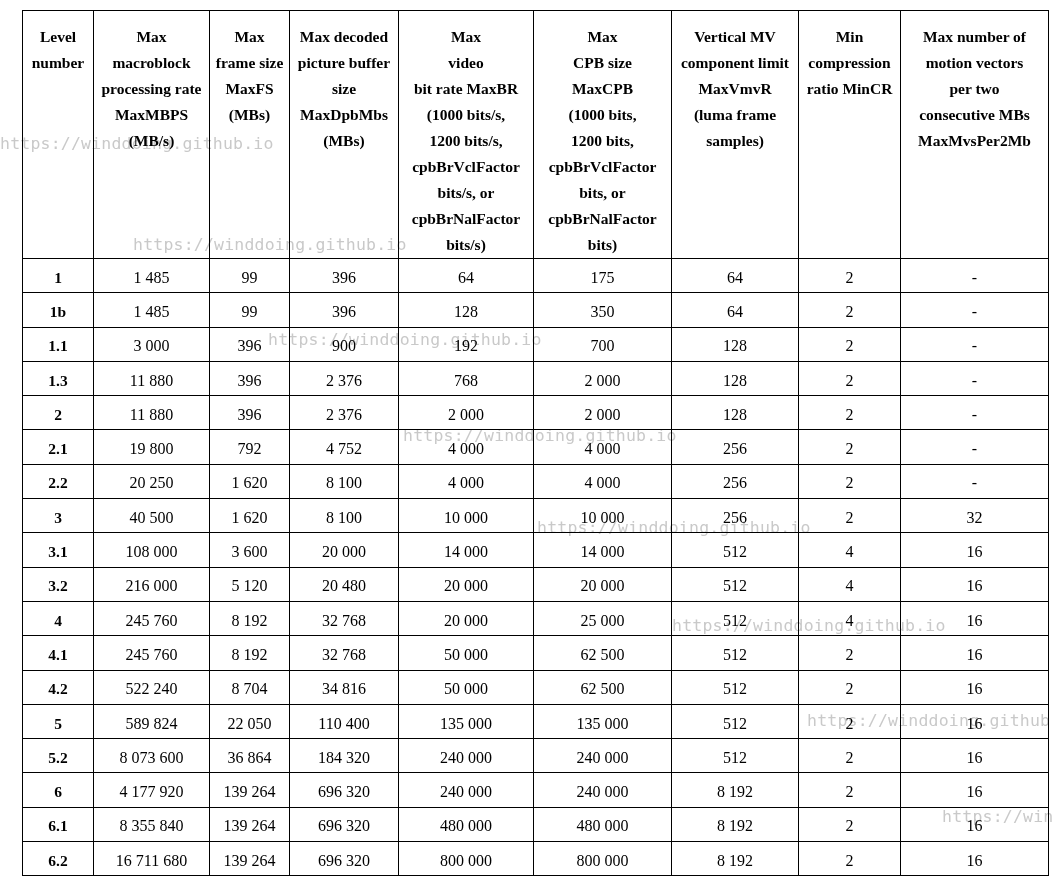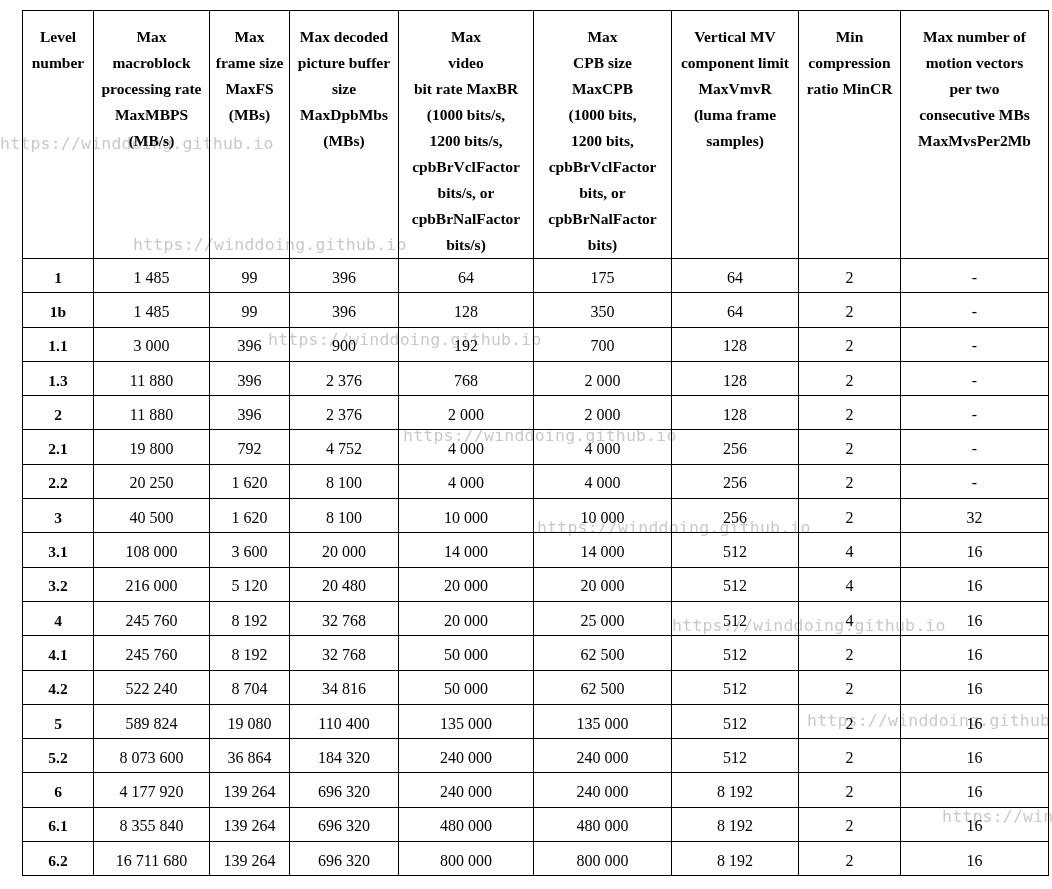--- a/index.html
+++ b/index.html
@@ -298,7 +298,7 @@
         <tr>
           <td class="level">5</td>
           <td>589 824</td>
-          <td>19 080</td>
+          <td>22 050</td>
           <td>110 400</td>
           <td>135 000</td>
           <td>135 000</td>

